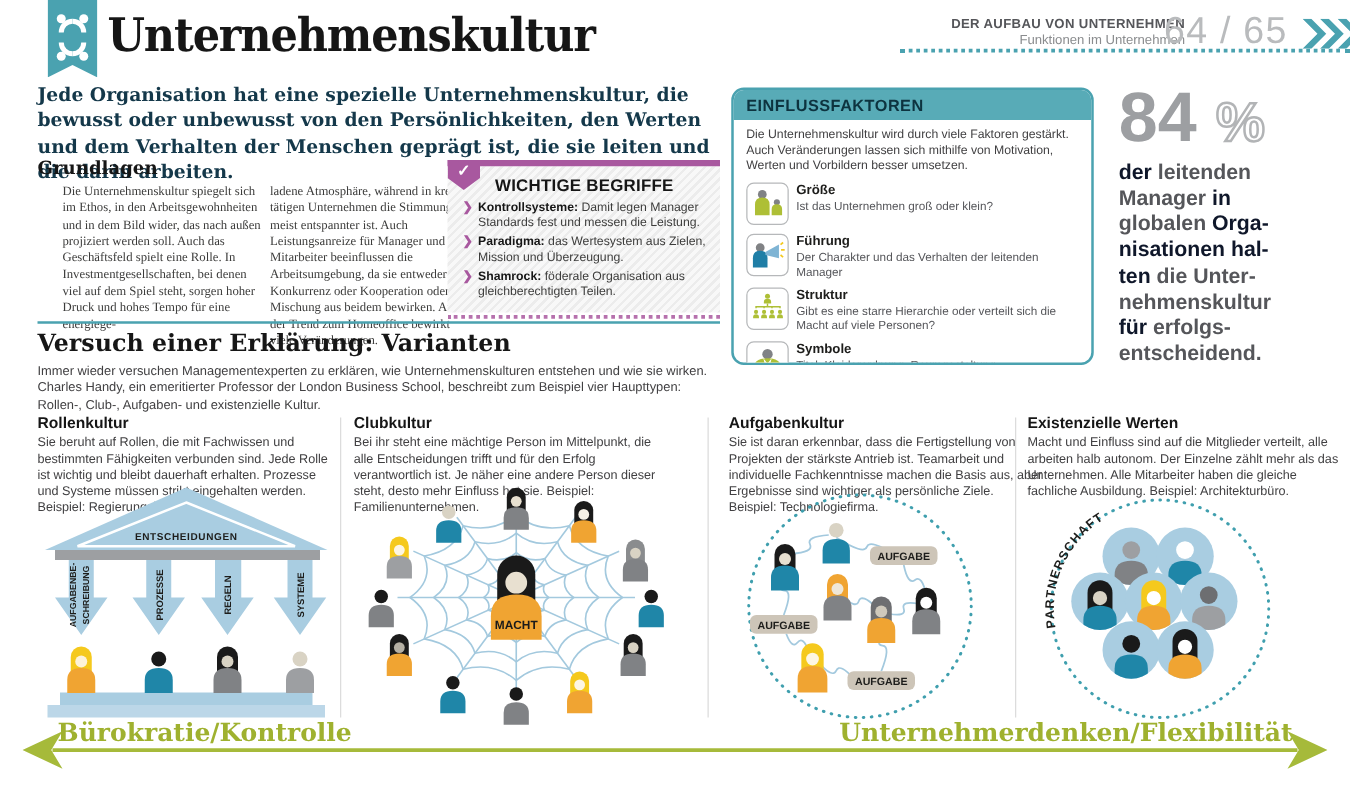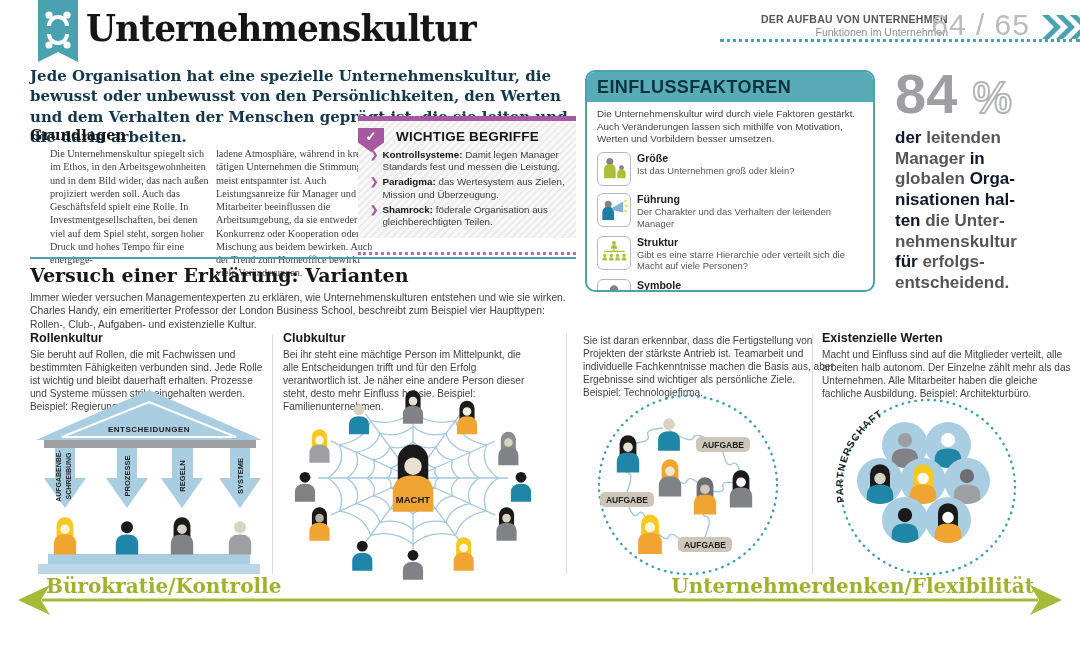--- a/index.html
+++ b/index.html
@@ -45,7 +45,7 @@
   
   #ef{left:585px;top:70px;width:290px;height:222px;border:2px solid #4aa2b0;border-radius:10px;
       box-sizing:border-box;background:#fff;overflow:hidden;}
-  #ef-head{background:#58abb7;color:#0d333f;font-size:18px;font-weight:bold;letter-spacing:.4px;
+  #ef-head{background:#58abb7;color:#0d333f;font-size:13px;font-weight:bold;letter-spacing:.4px;
            padding:5px 10px 4px 10px;}
   #ef-intro{font-size:9.8px;line-height:1.3;color:#414042;padding:6px 15px 4px 10px;}
   #ef-grid{display:grid;grid-template-columns:1fr;column-gap:8px;row-gap:7px;padding:2px 8px 0 10px;}

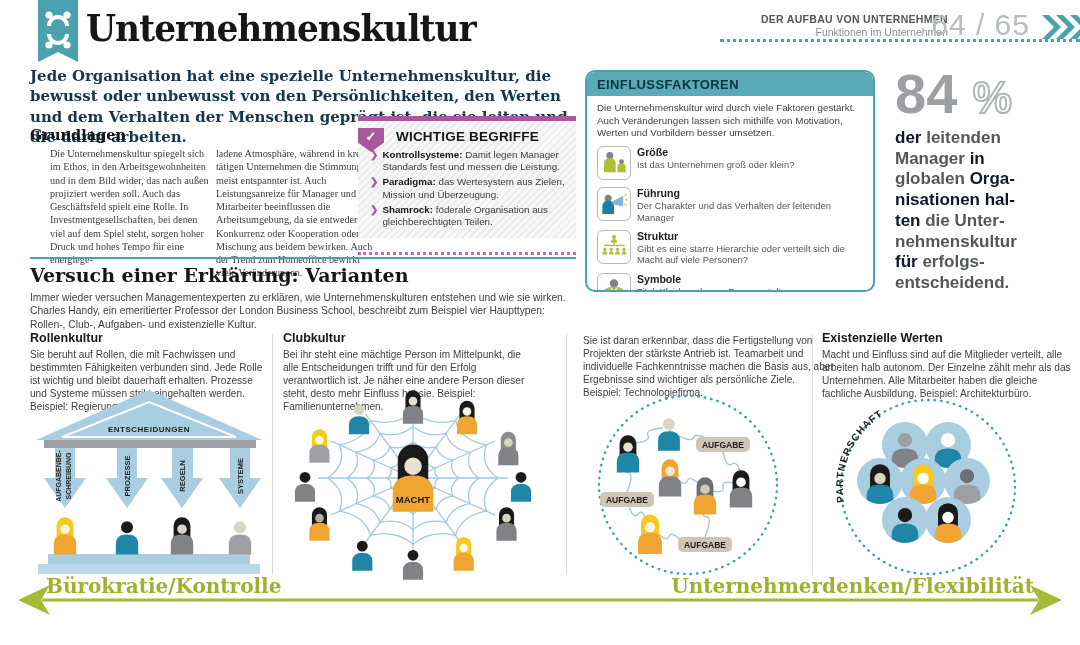--- a/index.html
+++ b/index.html
@@ -29,7 +29,7 @@
   #grund-c2{left:196px;top:147px;width:164px;}
 
   
-  #wb{left:358px;top:116px;width:218px;height:122px;border-top:5px solid #a8589f;
+  #wb{left:358px;top:128px;width:218px;height:122px;border-top:5px solid #a8589f;
       background:repeating-linear-gradient(135deg,#ececec 0 2px,#f8f8f8 2px 5px);
       box-sizing:border-box;padding:6px 10px 0 12px;}
   #wb-corner{left:358px;top:128px;width:26px;height:24px;background:#a8589f;

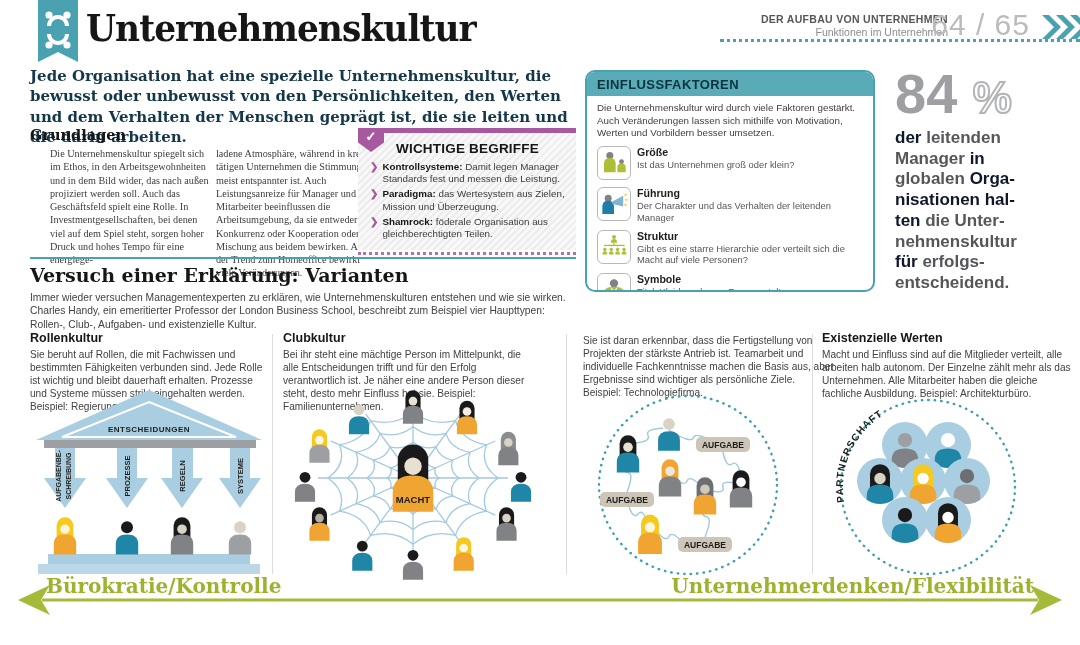--- a/index.html
+++ b/index.html
@@ -261,6 +261,7 @@
     <div class="cult-text">Bei ihr steht eine mächtige Person im Mittelpunkt, die alle Entscheidungen trifft und für den Erfolg verantwortlich ist. Je näher eine andere Person dieser steht, desto mehr Einfluss hat sie. Beispiel: Familienunternehmen.</div>
   </div>
   <div id="cult3" class="abs">
+    <div class="cult-title">Aufgabenkultur</div>
     <div class="cult-text">Sie ist daran erkennbar, dass die Fertigstellung von Projekten der stärkste Antrieb ist. Teamarbeit und individuelle Fachkenntnisse machen die Basis aus, aber Ergebnisse sind wichtiger als persönliche Ziele. Beispiel: Technologiefirma.</div>
   </div>
   <div id="cult4" class="abs">

